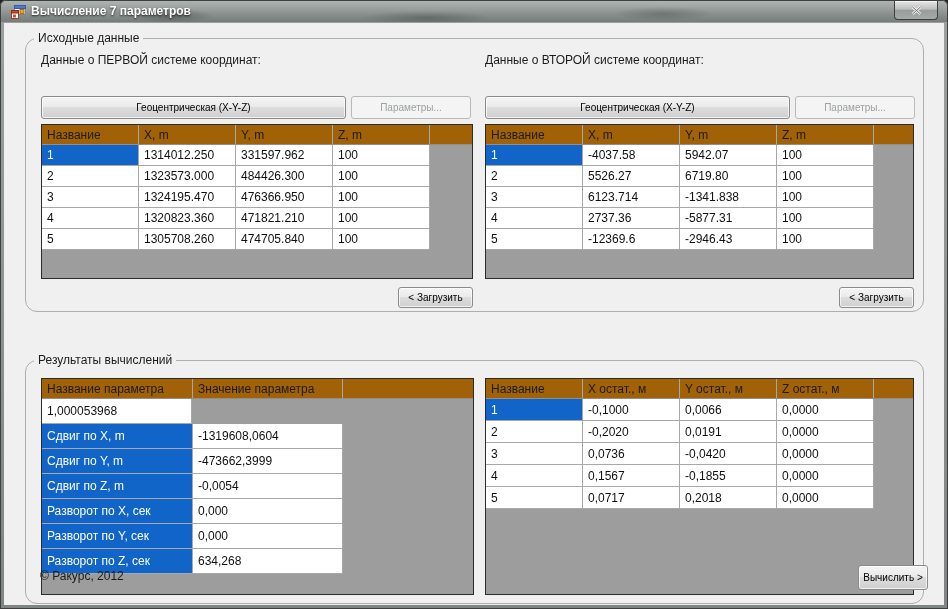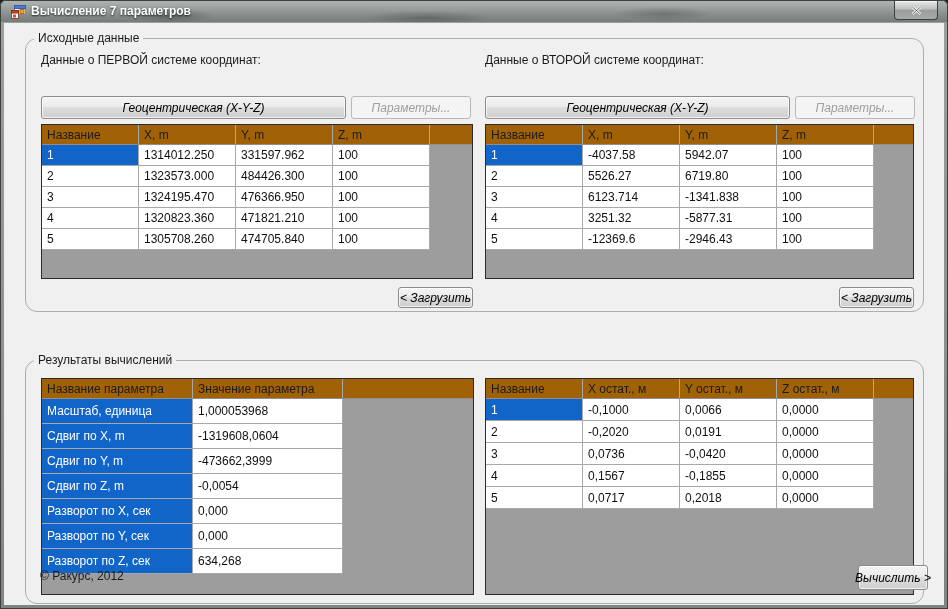--- a/index.html
+++ b/index.html
@@ -26,7 +26,7 @@
   .btn{position:absolute;box-sizing:border-box;border:1px solid #8b8b8b;border-radius:3px;
        background:linear-gradient(#f4f4f4,#ebebeb 45%,#dddddd 50%,#cfcfcf);
        box-shadow:inset 0 0 0 1px rgba(255,255,255,.7);
-       font-size:12px;color:#000;display:flex;align-items:center;justify-content:center;white-space:nowrap;cursor:default;font-style:italic;}
+       font-size:10px;color:#000;display:flex;align-items:center;justify-content:center;white-space:nowrap;cursor:default;}
   .btn.disabled{background:#f4f4f4;border-color:#b6babc;box-shadow:none;color:#9d9fa0;}
   .grid{position:absolute;box-sizing:border-box;background:var(--filler,#9d9d9d);
         border:1px solid #2b2b2b;overflow:hidden;}

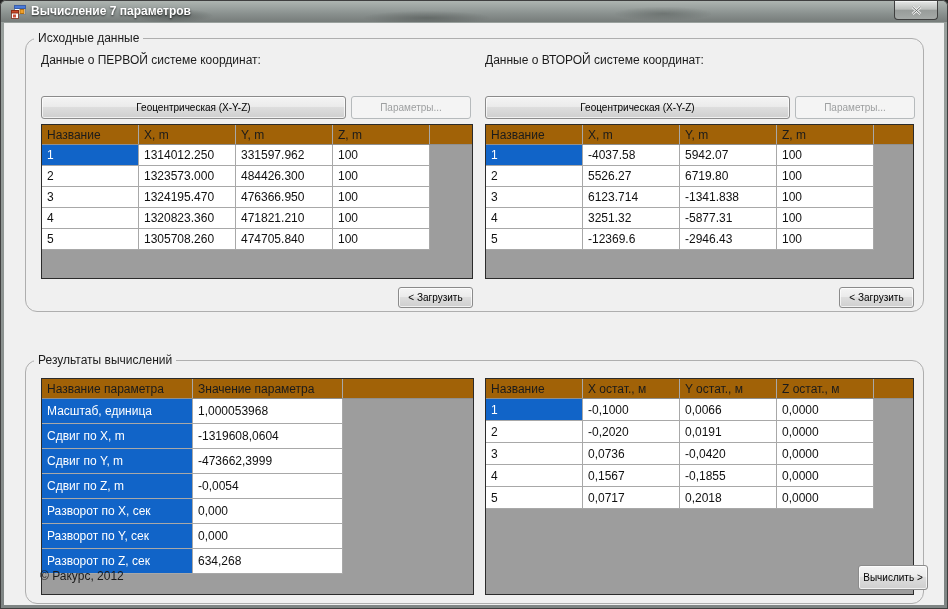--- a/index.html
+++ b/index.html
@@ -142,7 +142,7 @@
         </div>
         <div class="g-row">
           <div class="cell c97">4</div>
-          <div class="cell c97">3251.32</div>
+          <div class="cell c97">2737.36</div>
           <div class="cell c97">-5877.31</div>
           <div class="cell c97">100</div>
         </div>

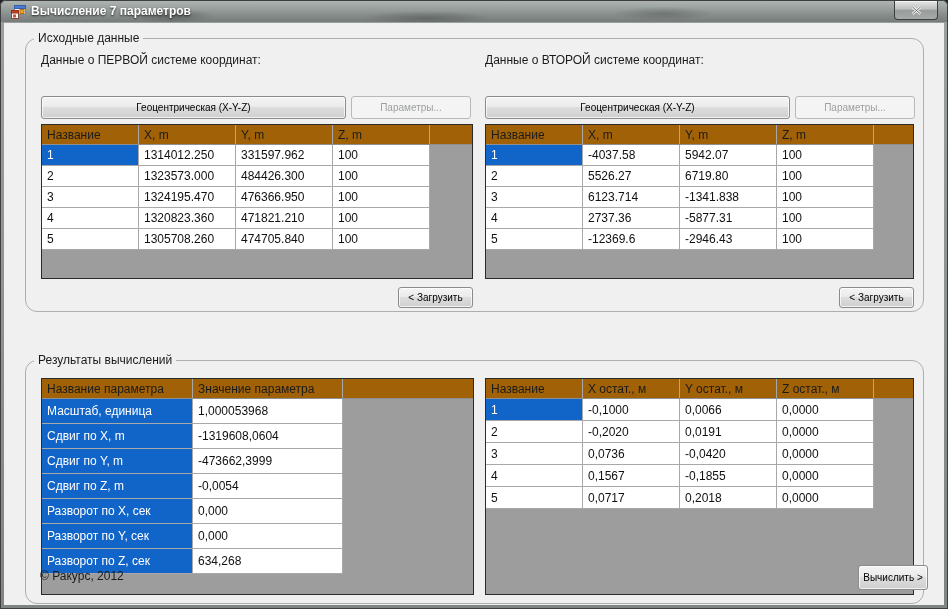--- a/index.html
+++ b/index.html
@@ -167,7 +167,6 @@
           <div class="hcell c150">Значение параметра</div>
         </div>
         <div class="g-row">
-          <div class="cell c151 sel">Масштаб, единица</div>
           <div class="cell c150">1,000053968</div>
         </div>
         <div class="g-row">

